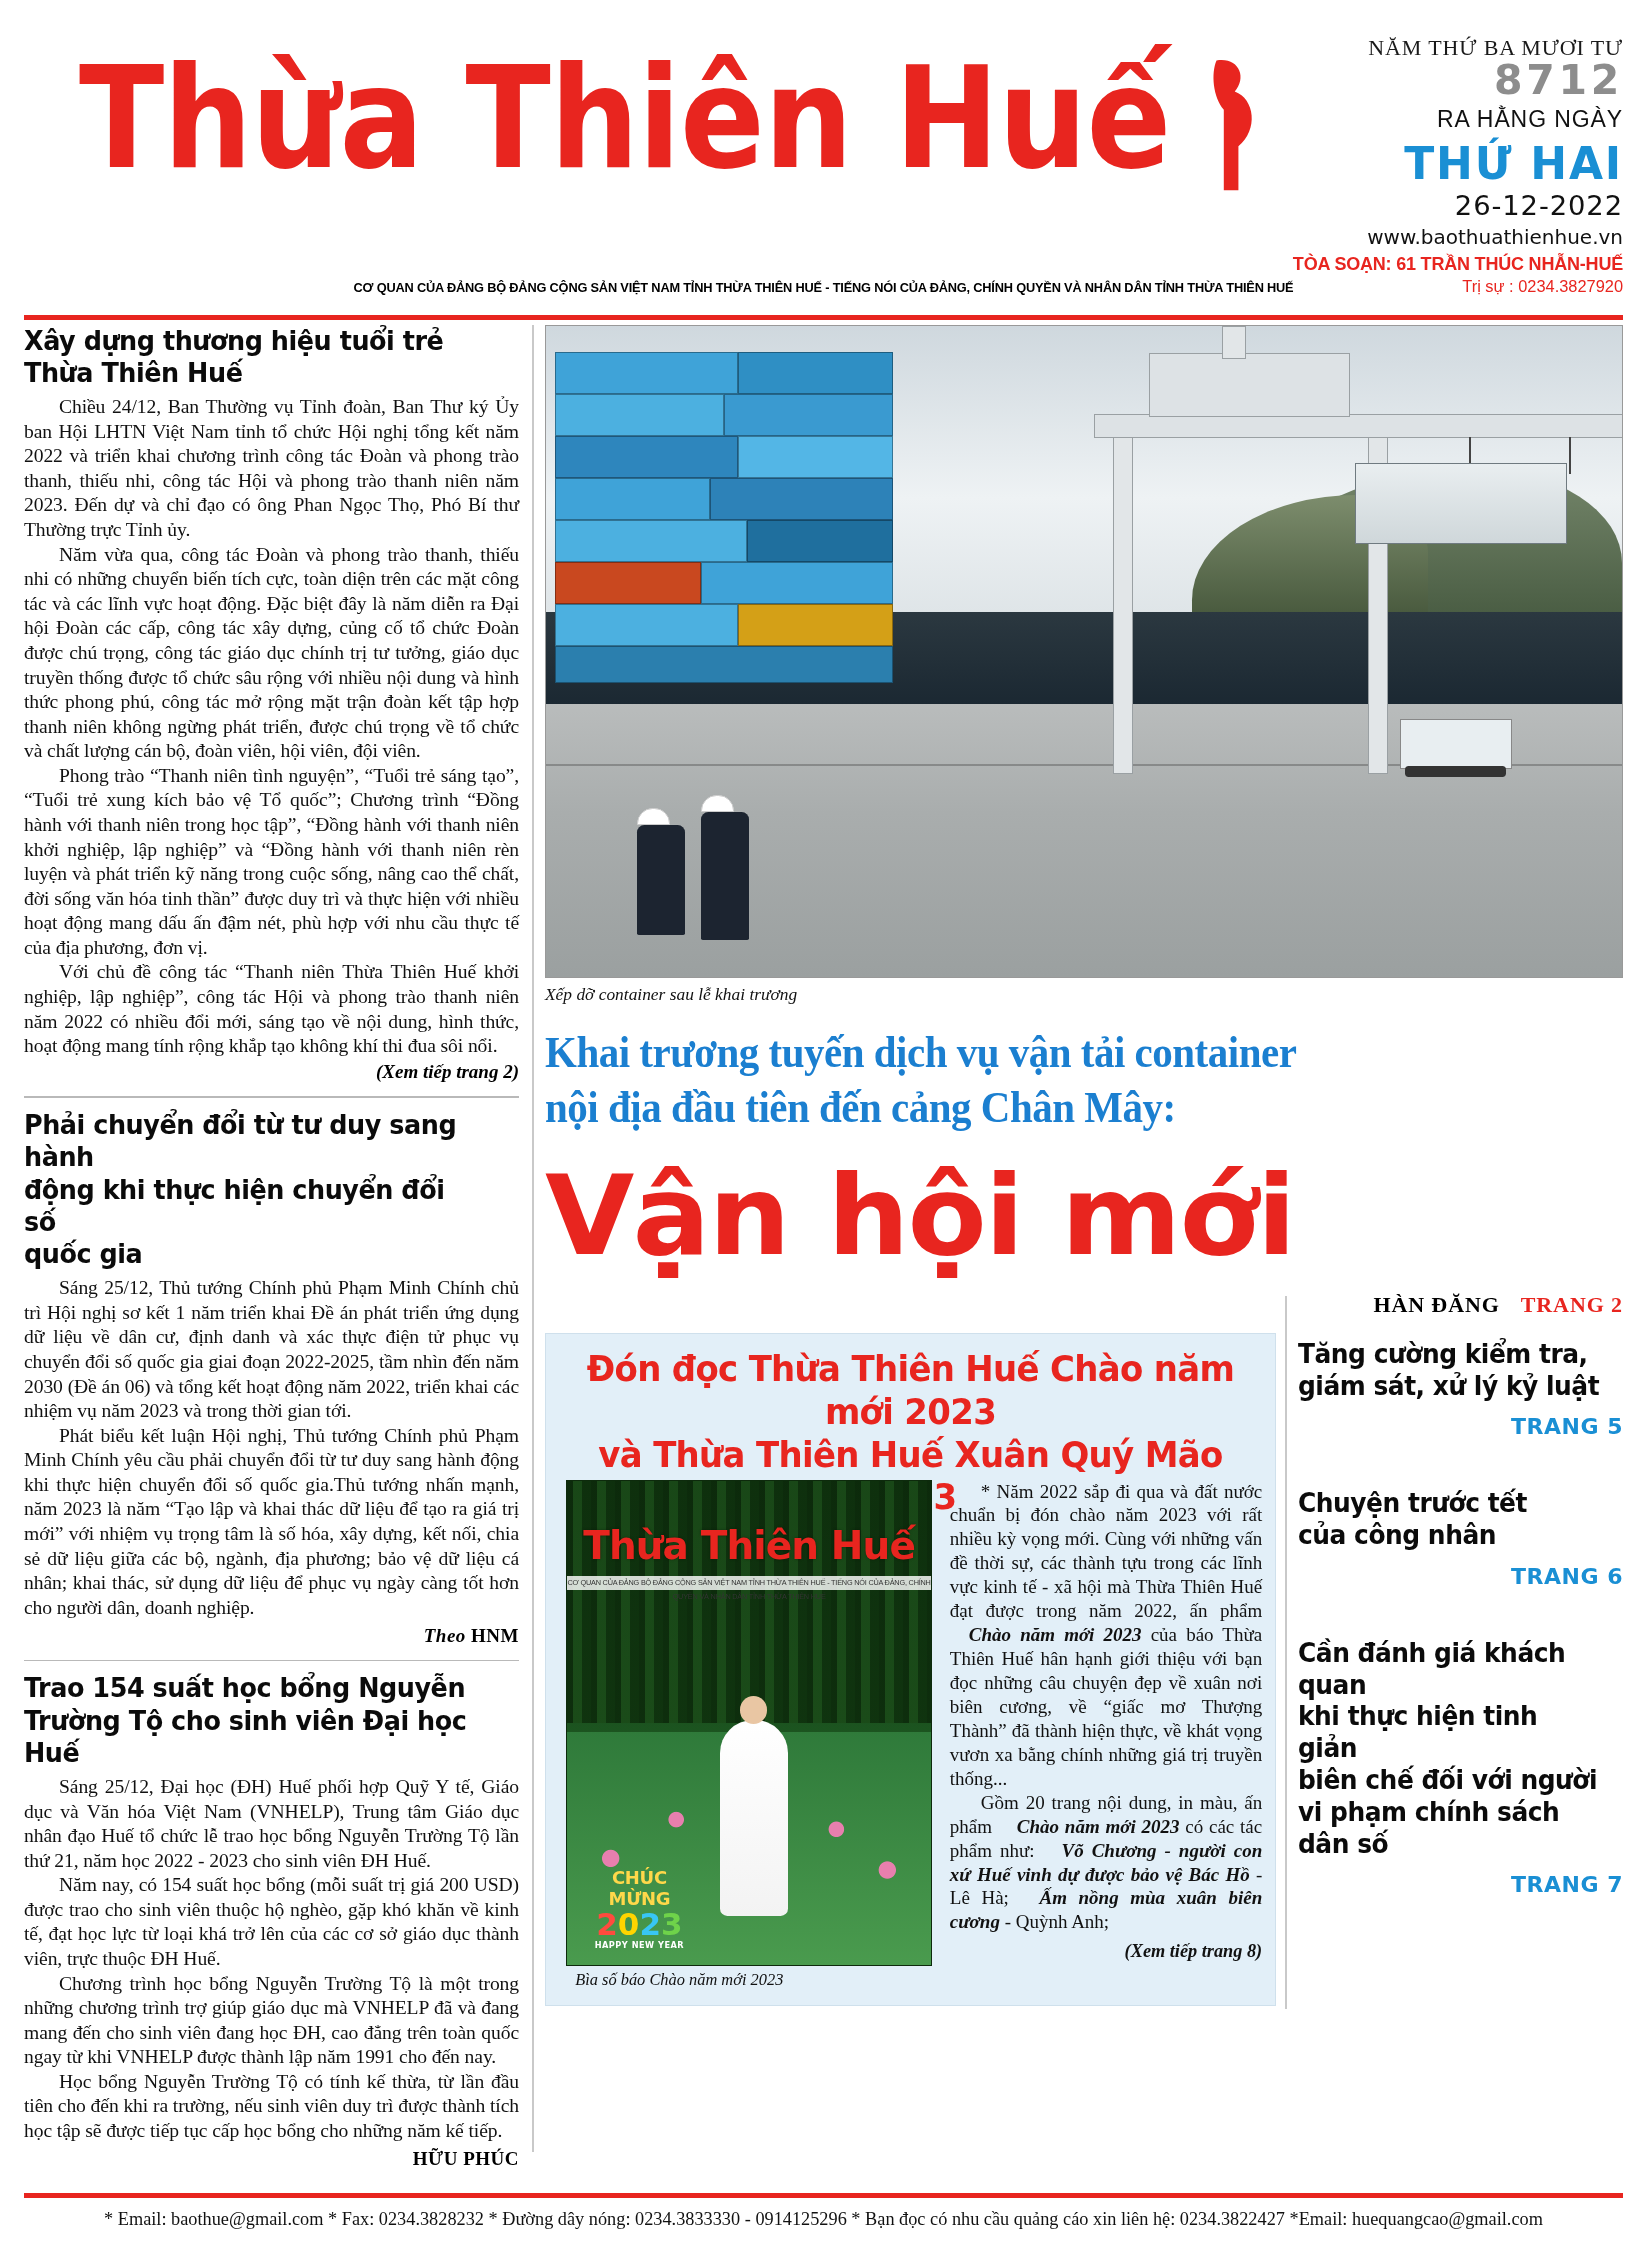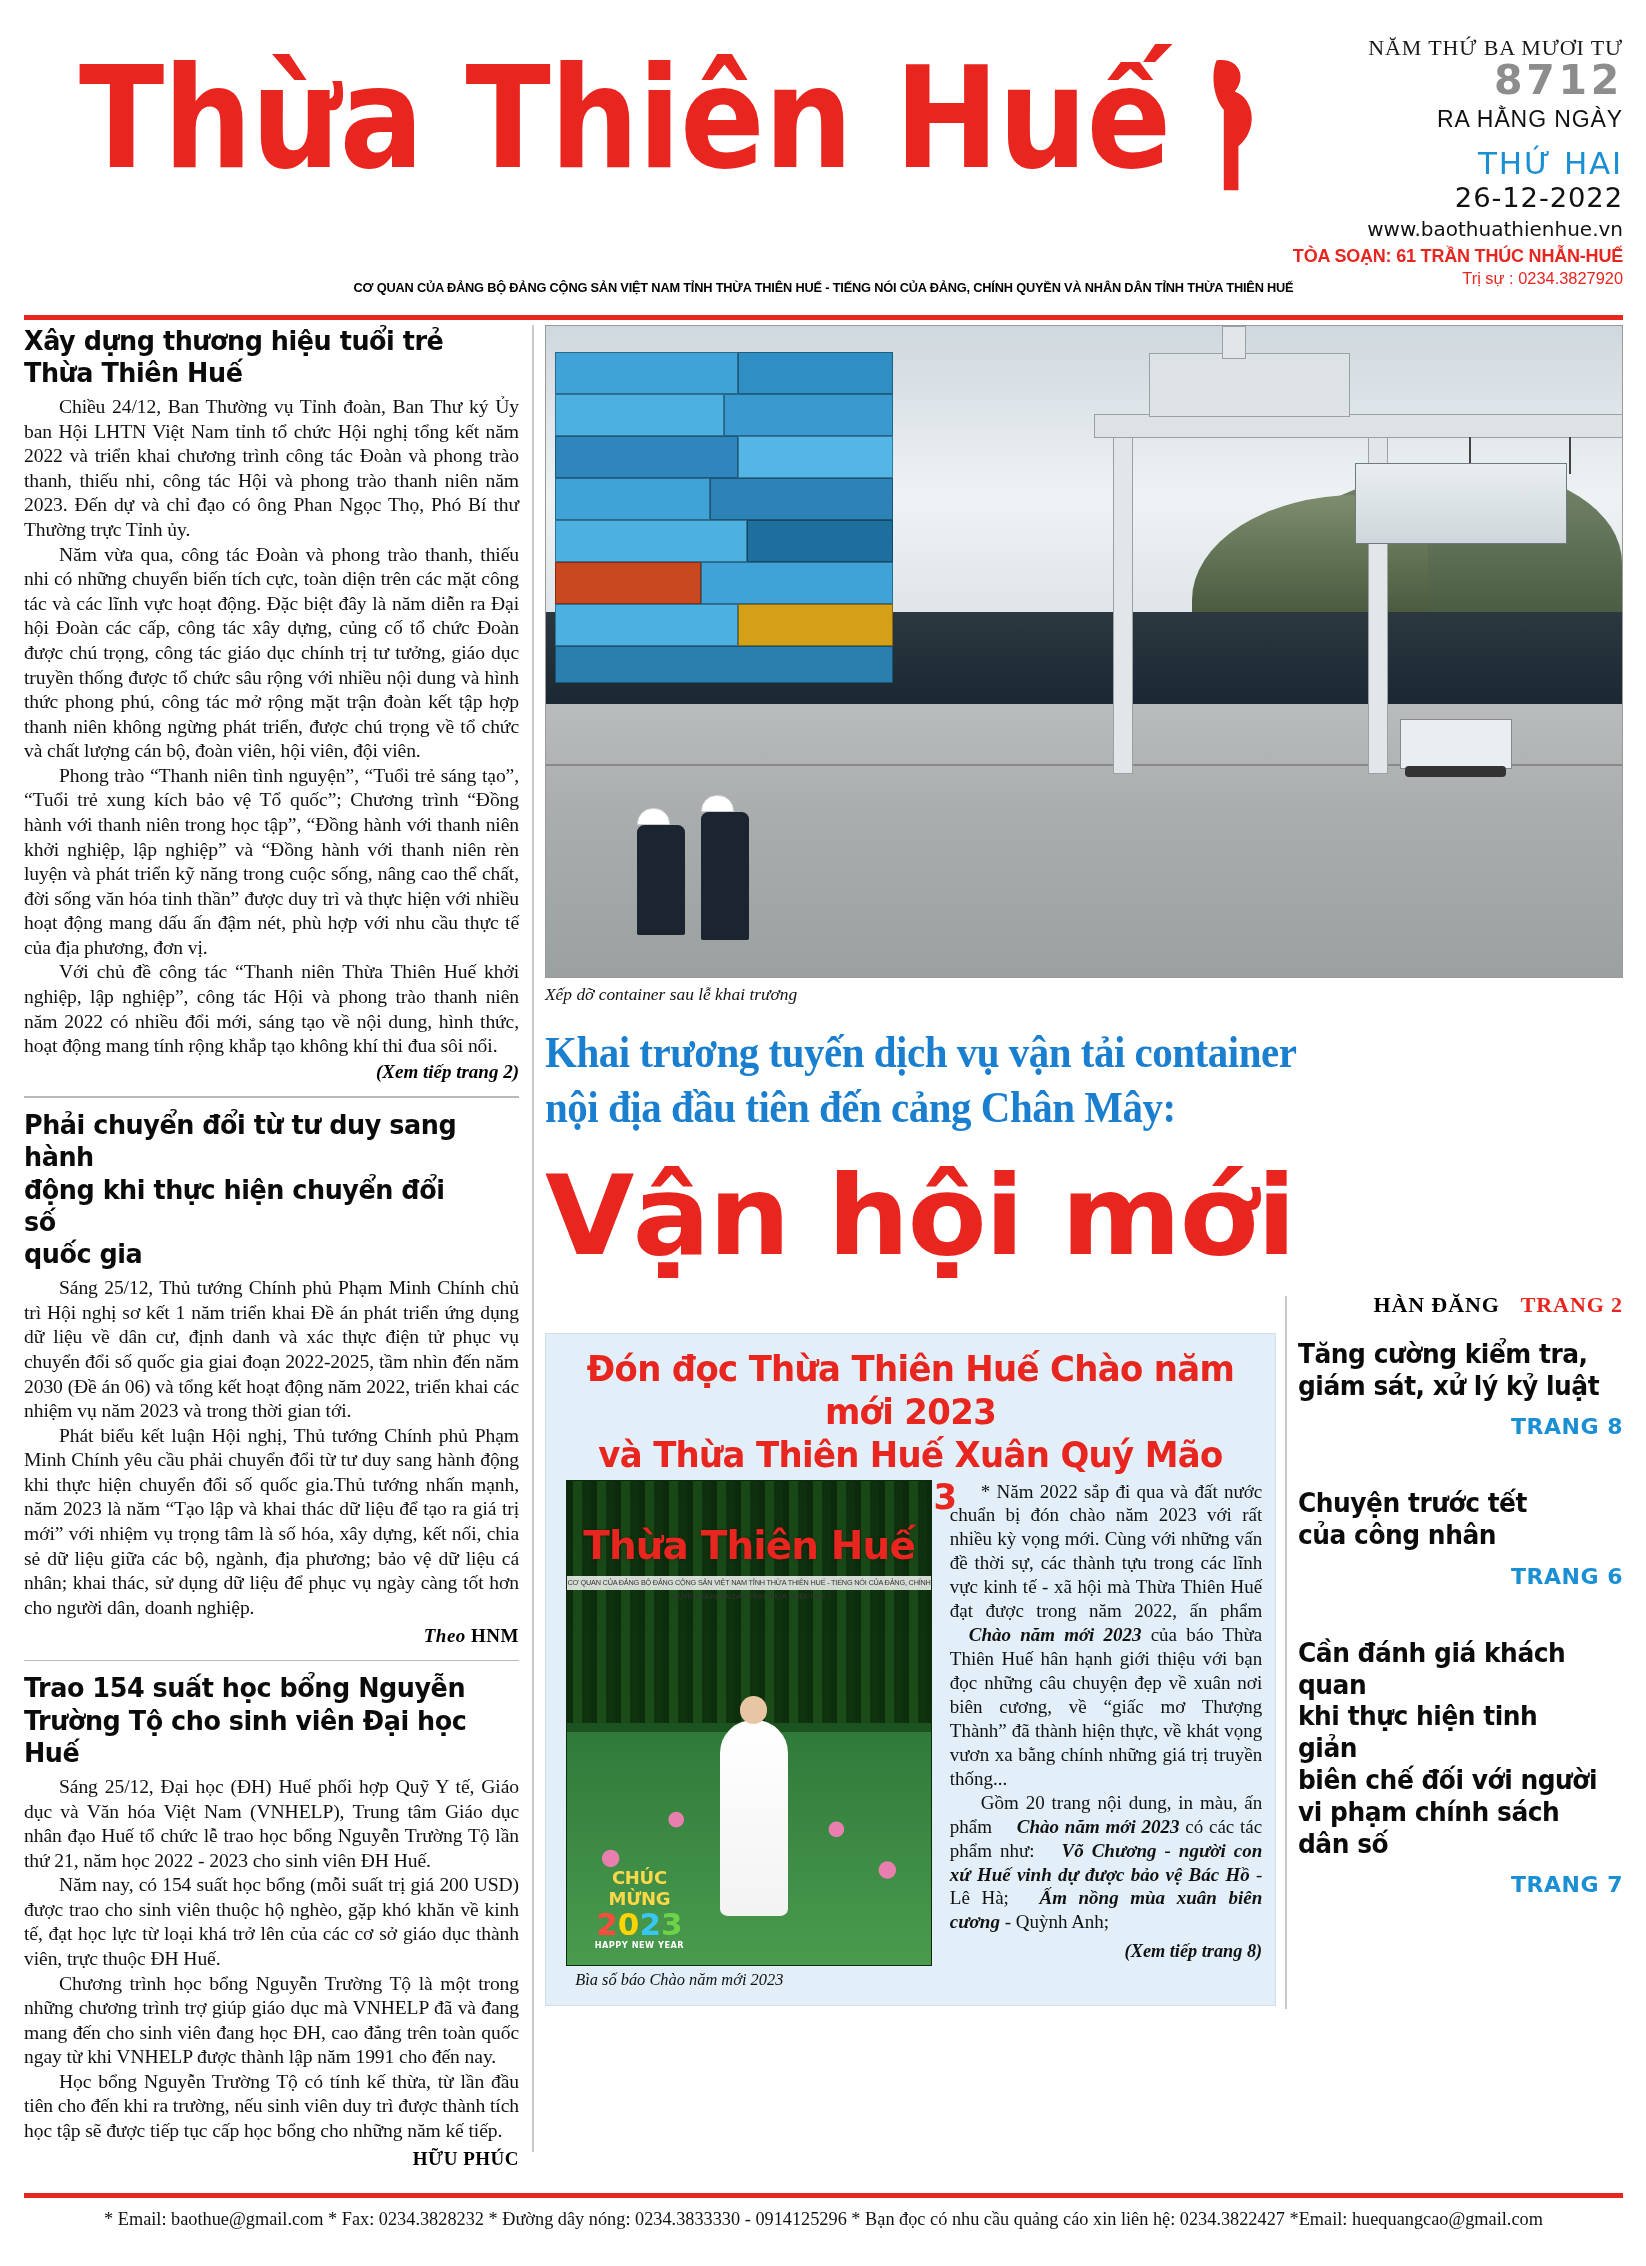--- a/index.html
+++ b/index.html
@@ -46,8 +46,8 @@
   }
   .mr-day {
     font-family:"DejaVu Sans", sans-serif;
-    font-weight:normal; font-size:31px; letter-spacing:1.8px;
-    color:#1a8fd4; line-height:1.1; margin-top:13px;
+    font-weight:bold; font-size:44px; letter-spacing:1.8px;
+    color:#1a8fd4; line-height:1.1; margin-top:7px;
   }
   .mr-date {
     font-family:"DejaVu Sans", sans-serif;

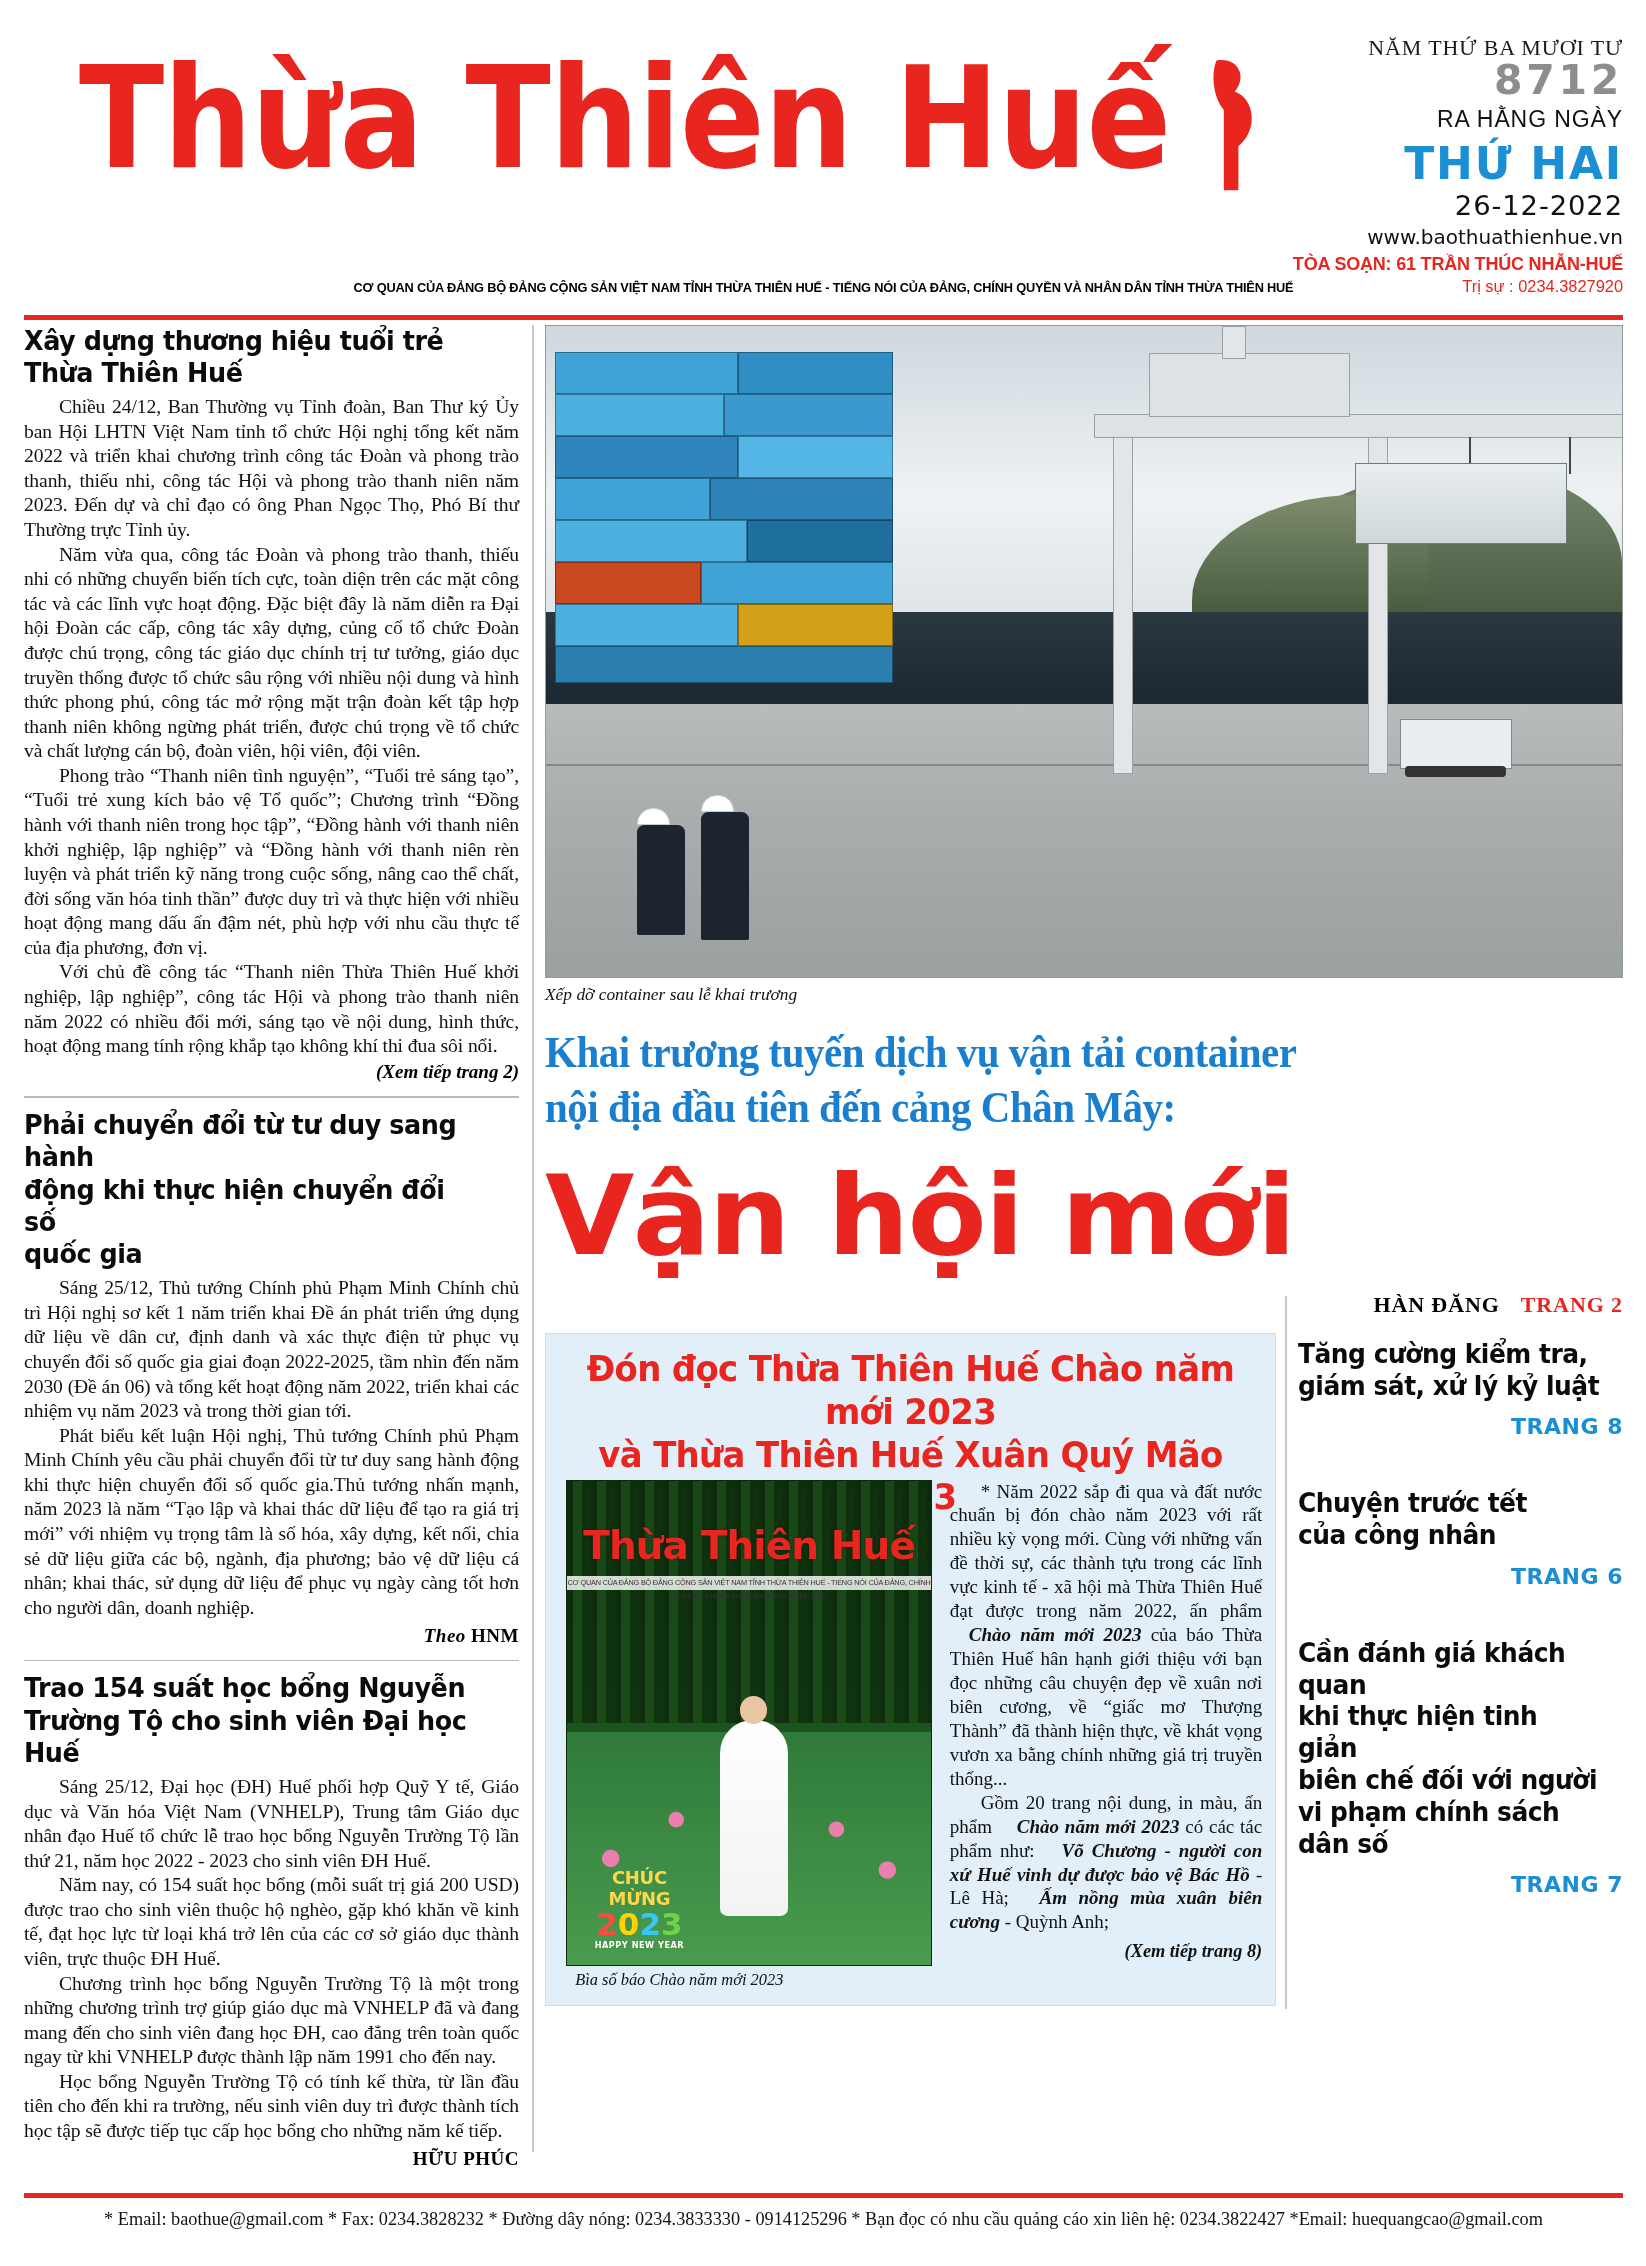--- a/index.html
+++ b/index.html
@@ -509,7 +509,7 @@
               <div>Tăng cường kiểm tra,</div>
               <div>giám sát, xử lý kỷ luật</div>
             </div>
-            <div class="sb-trang">TRANG 8</div>
+            <div class="sb-trang">TRANG 5</div>
           </div>
 
           <div class="sb-item" style="margin-top:48px">

